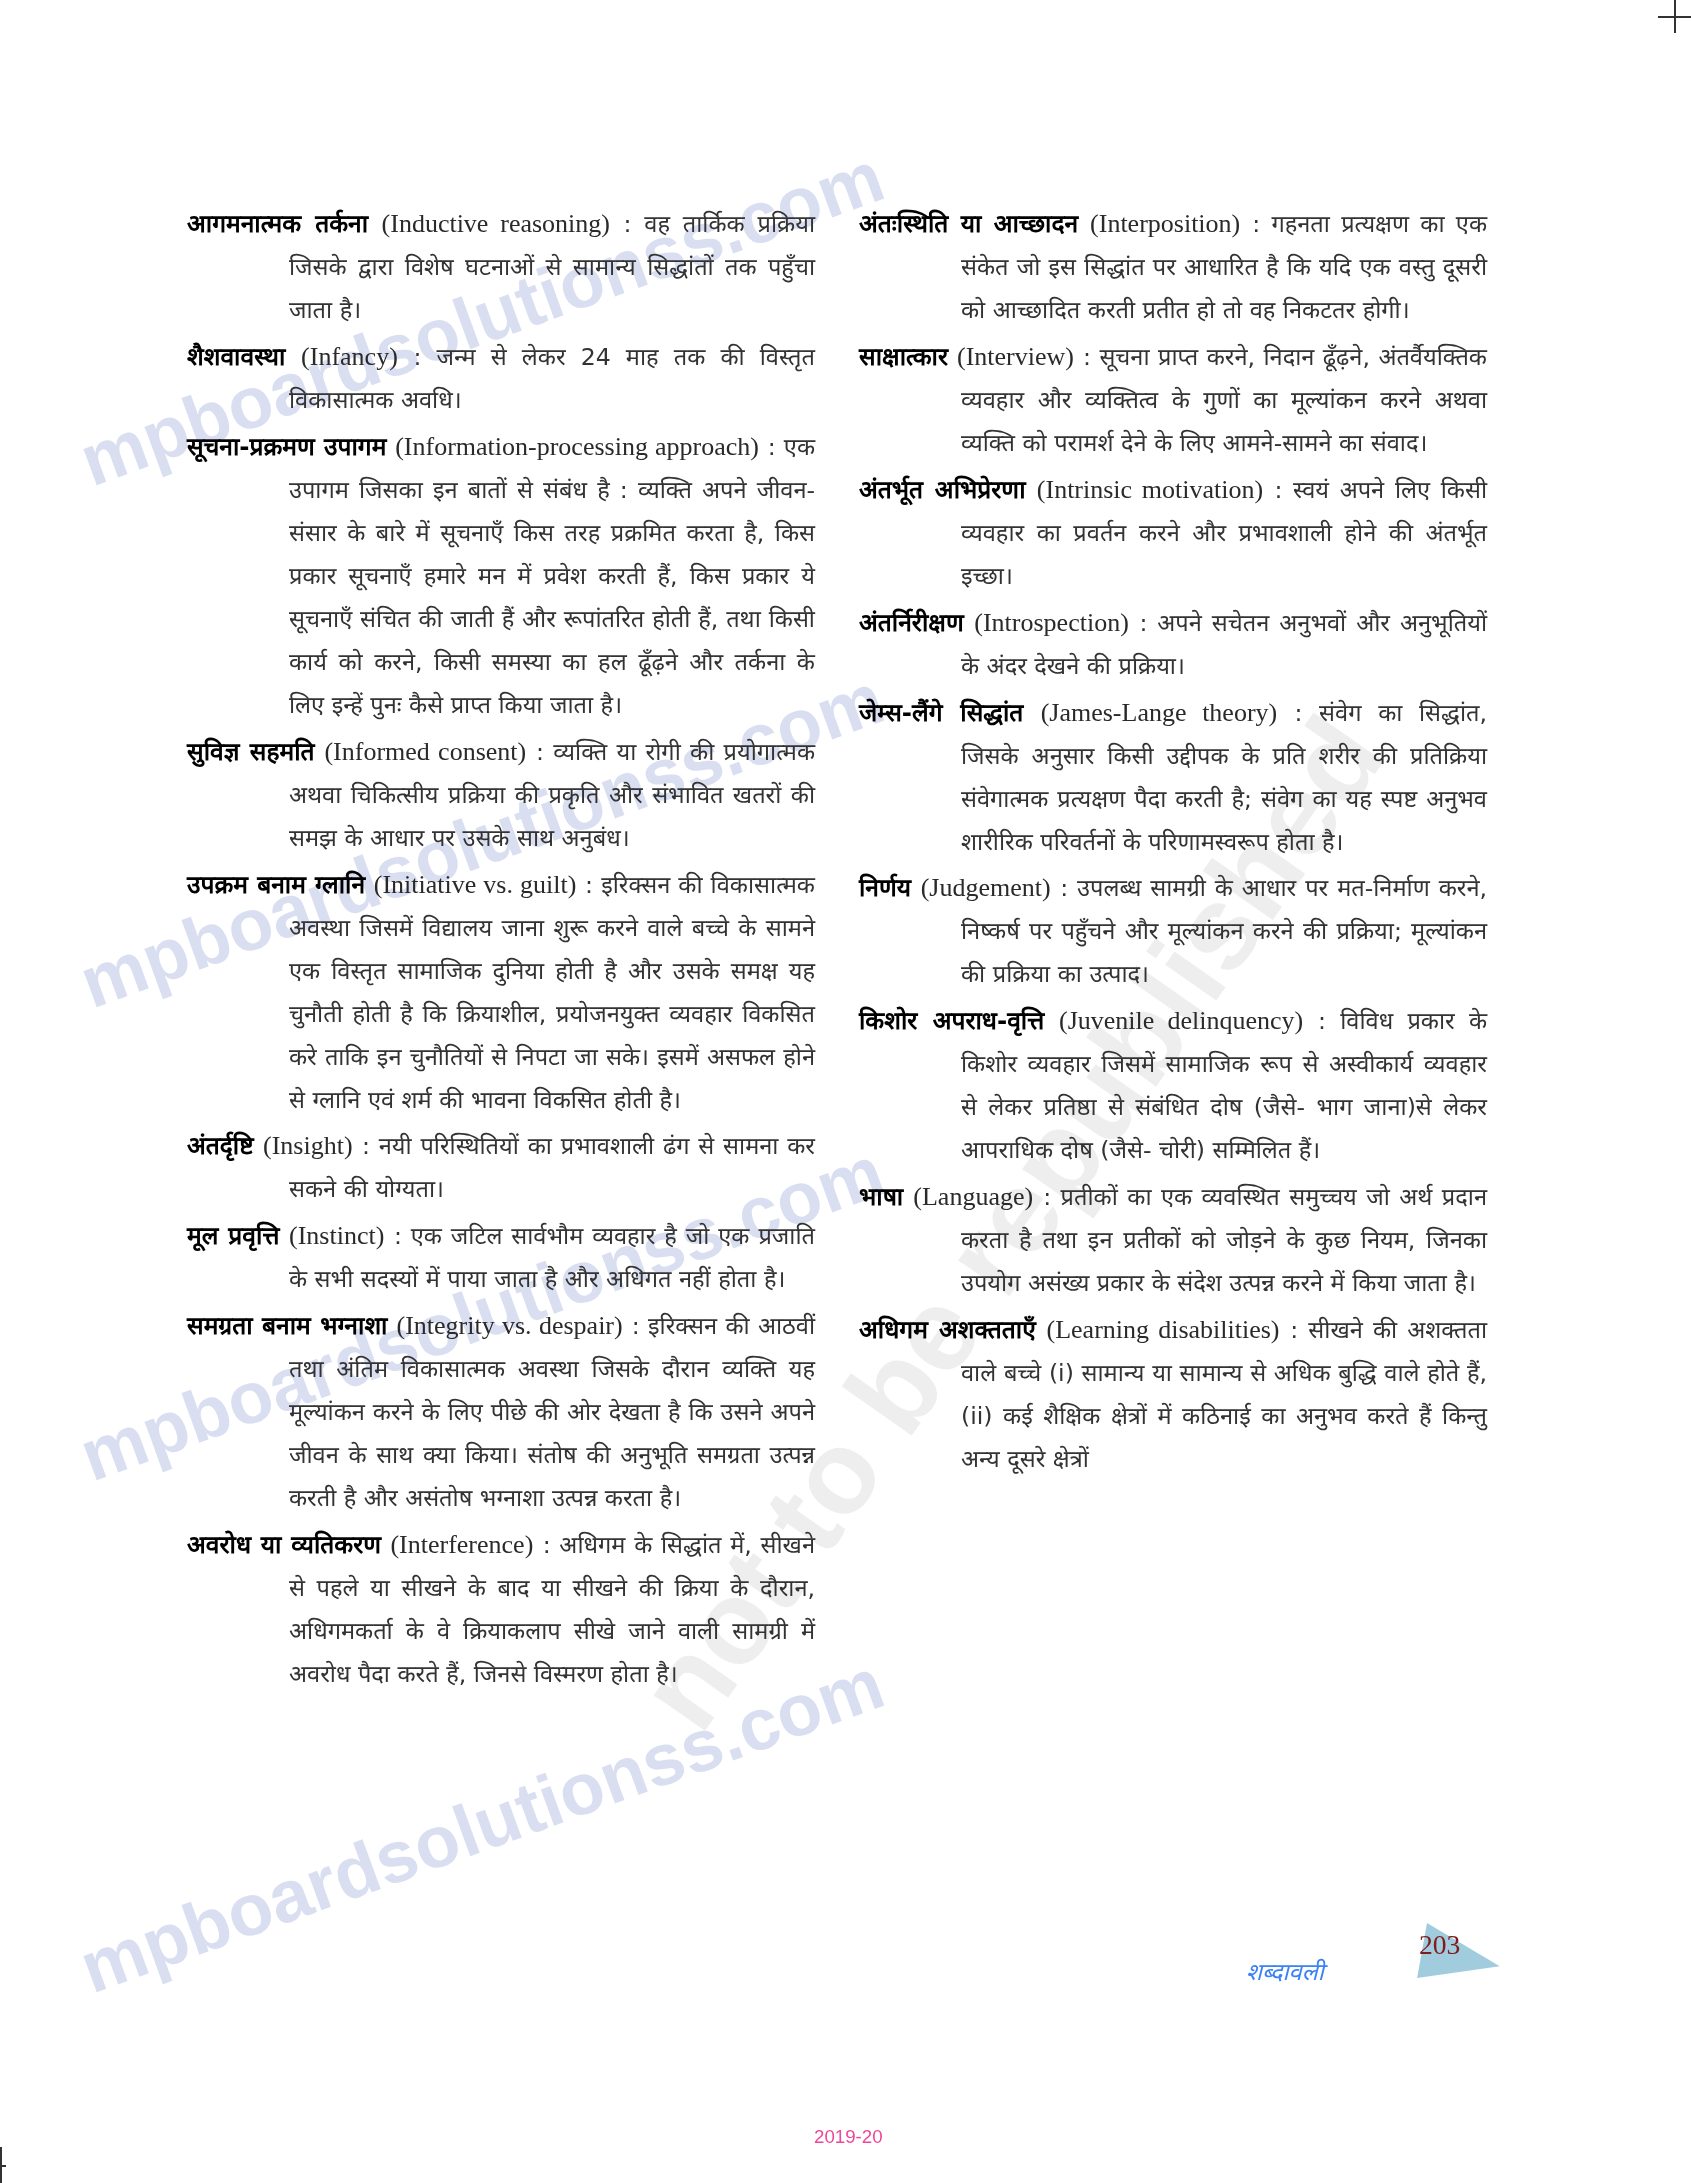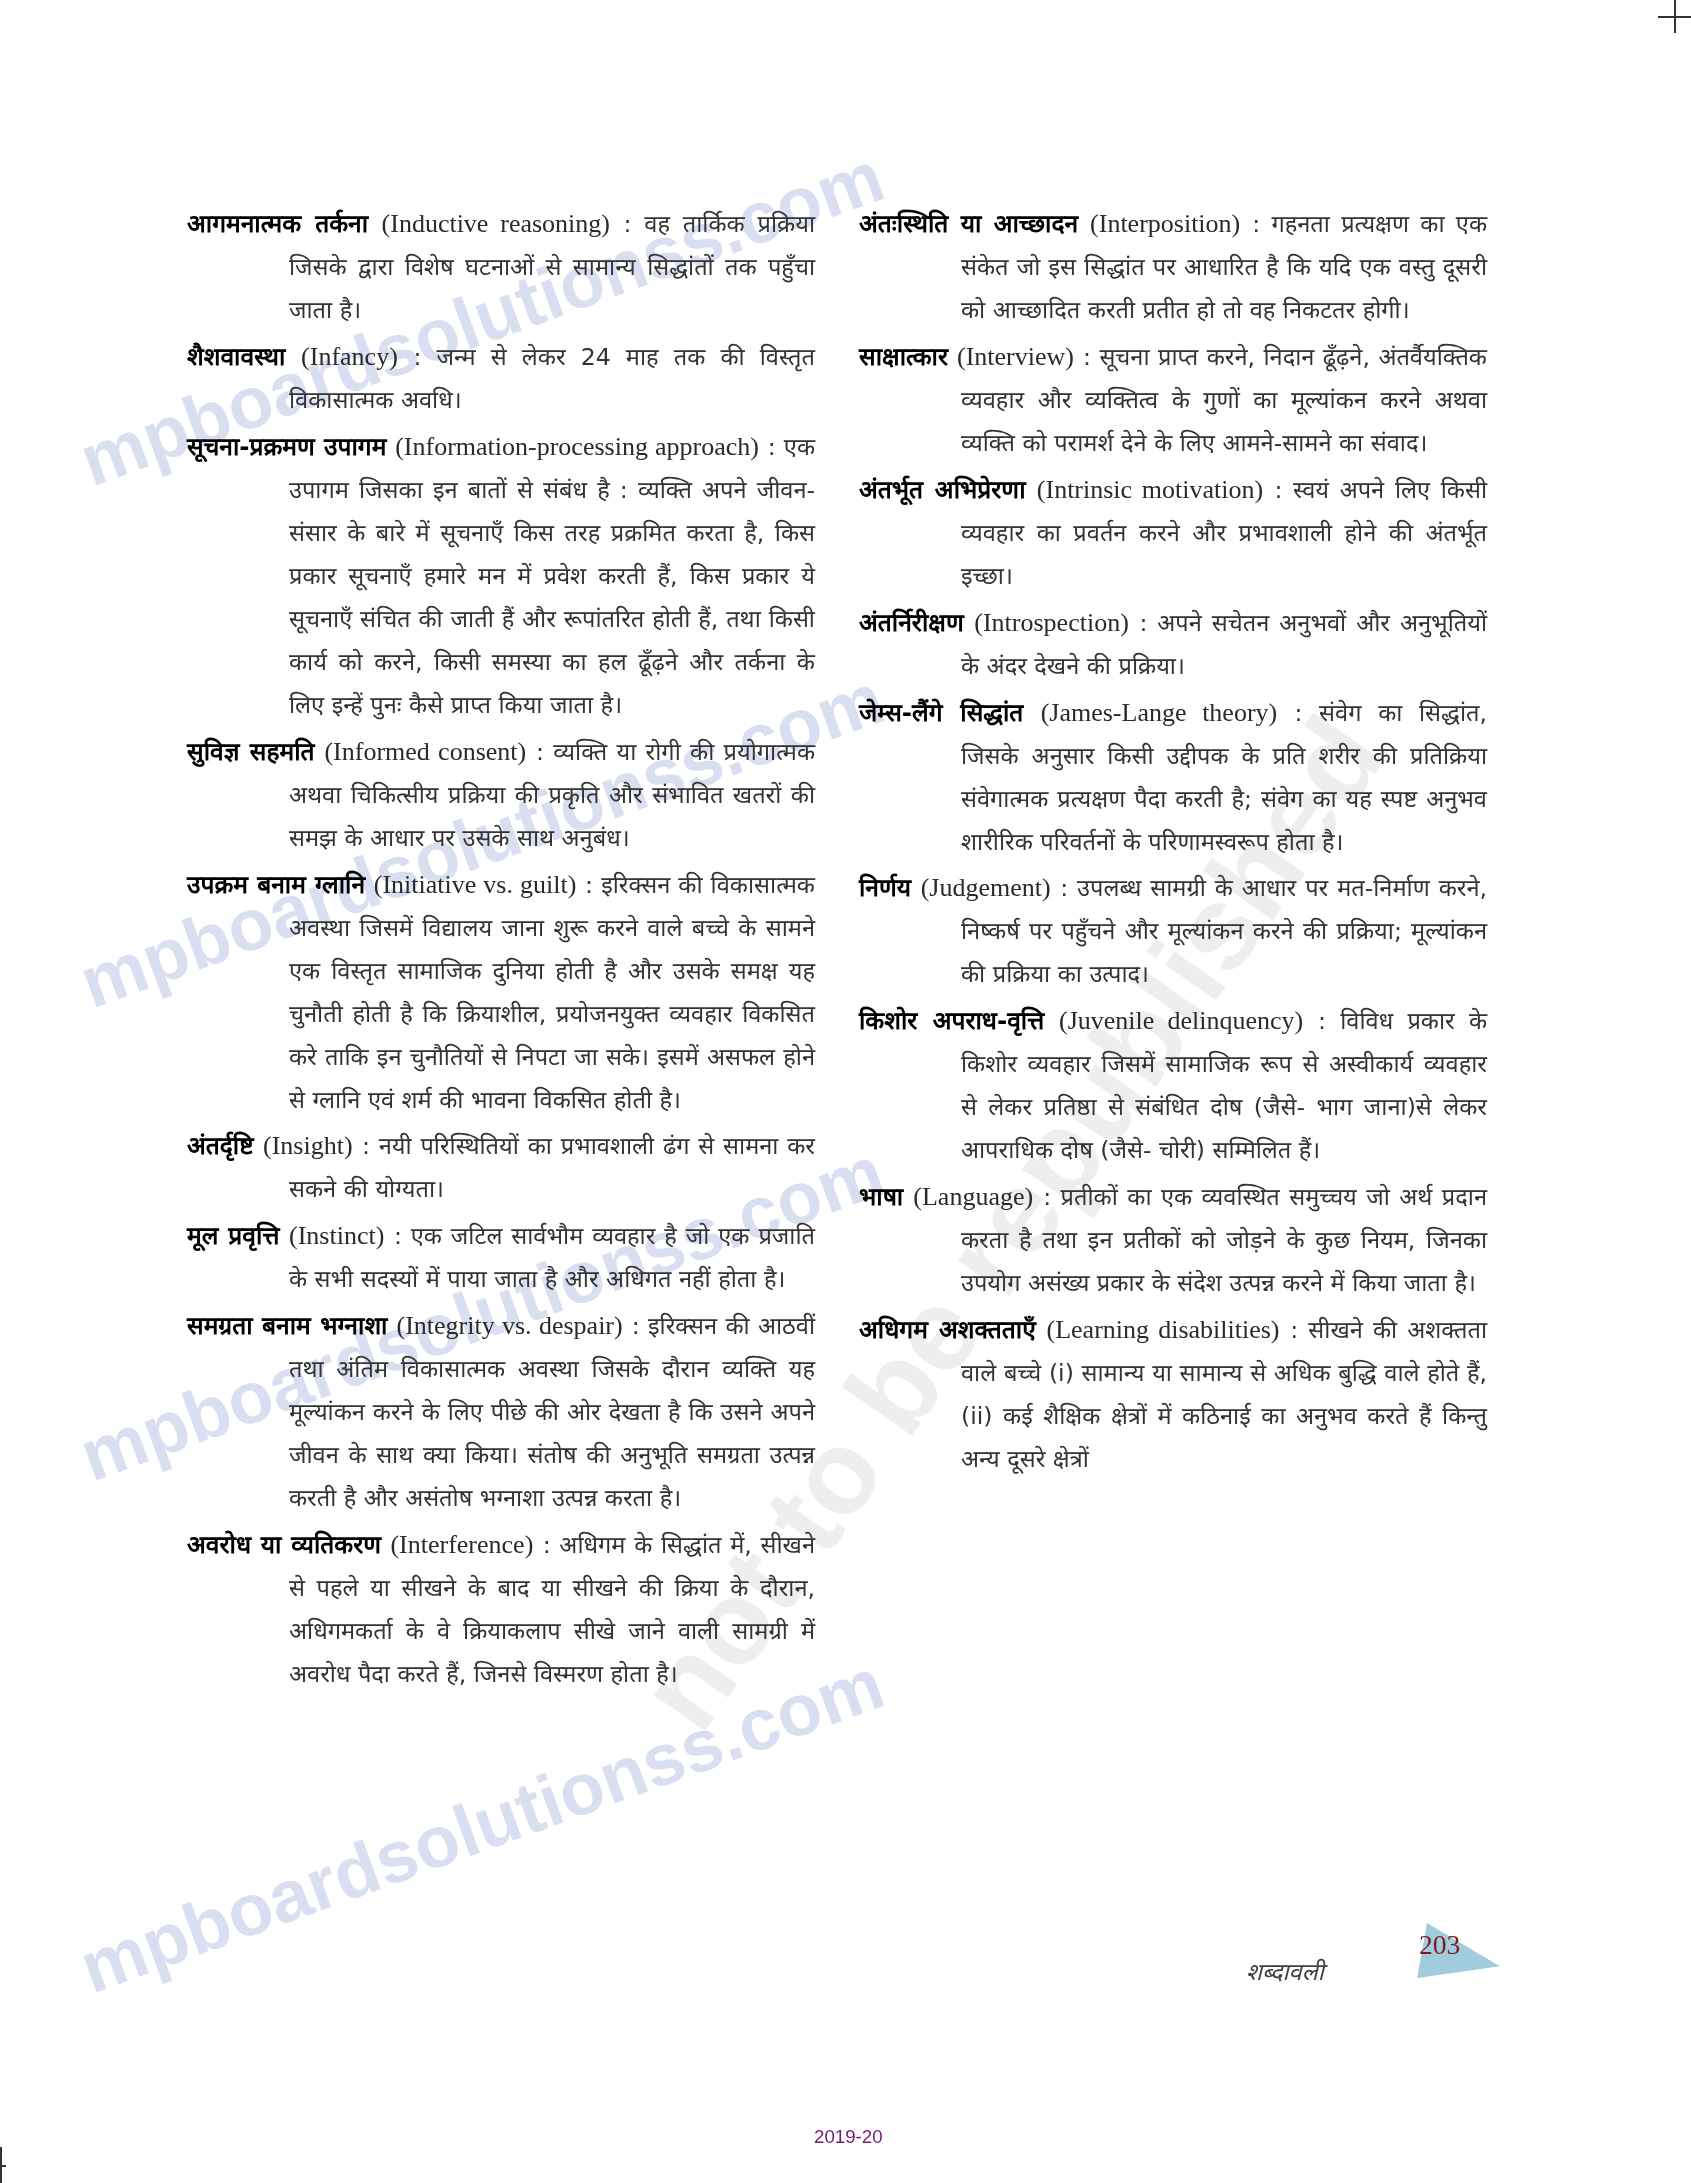--- a/index.html
+++ b/index.html
@@ -20,7 +20,7 @@
   .eng { font-family: "Liberation Serif", "DejaVu Serif", serif; font-size: 26px; }
   .def { font-family: "DejaVu Sans", sans-serif; font-size: 23.6px; color: #333; }
   .footer-word { position: absolute; left: 1246px; top: 1955px; font-family: "DejaVu Serif", serif;
-                 font-style: italic; font-size: 23.6px; color: #404040; }
+                 font-style: italic; font-size: 23.6px; color: #3b82f6; }
   .page-badge { position: absolute; left: 1411px; top: 1921px; width: 89px; height: 59px; }
   .page-badge svg { position: absolute; left: 0; top: 0; }
   .page-num { position: absolute; left: 1419px; top: 1929px; font-family: "Liberation Serif", serif;

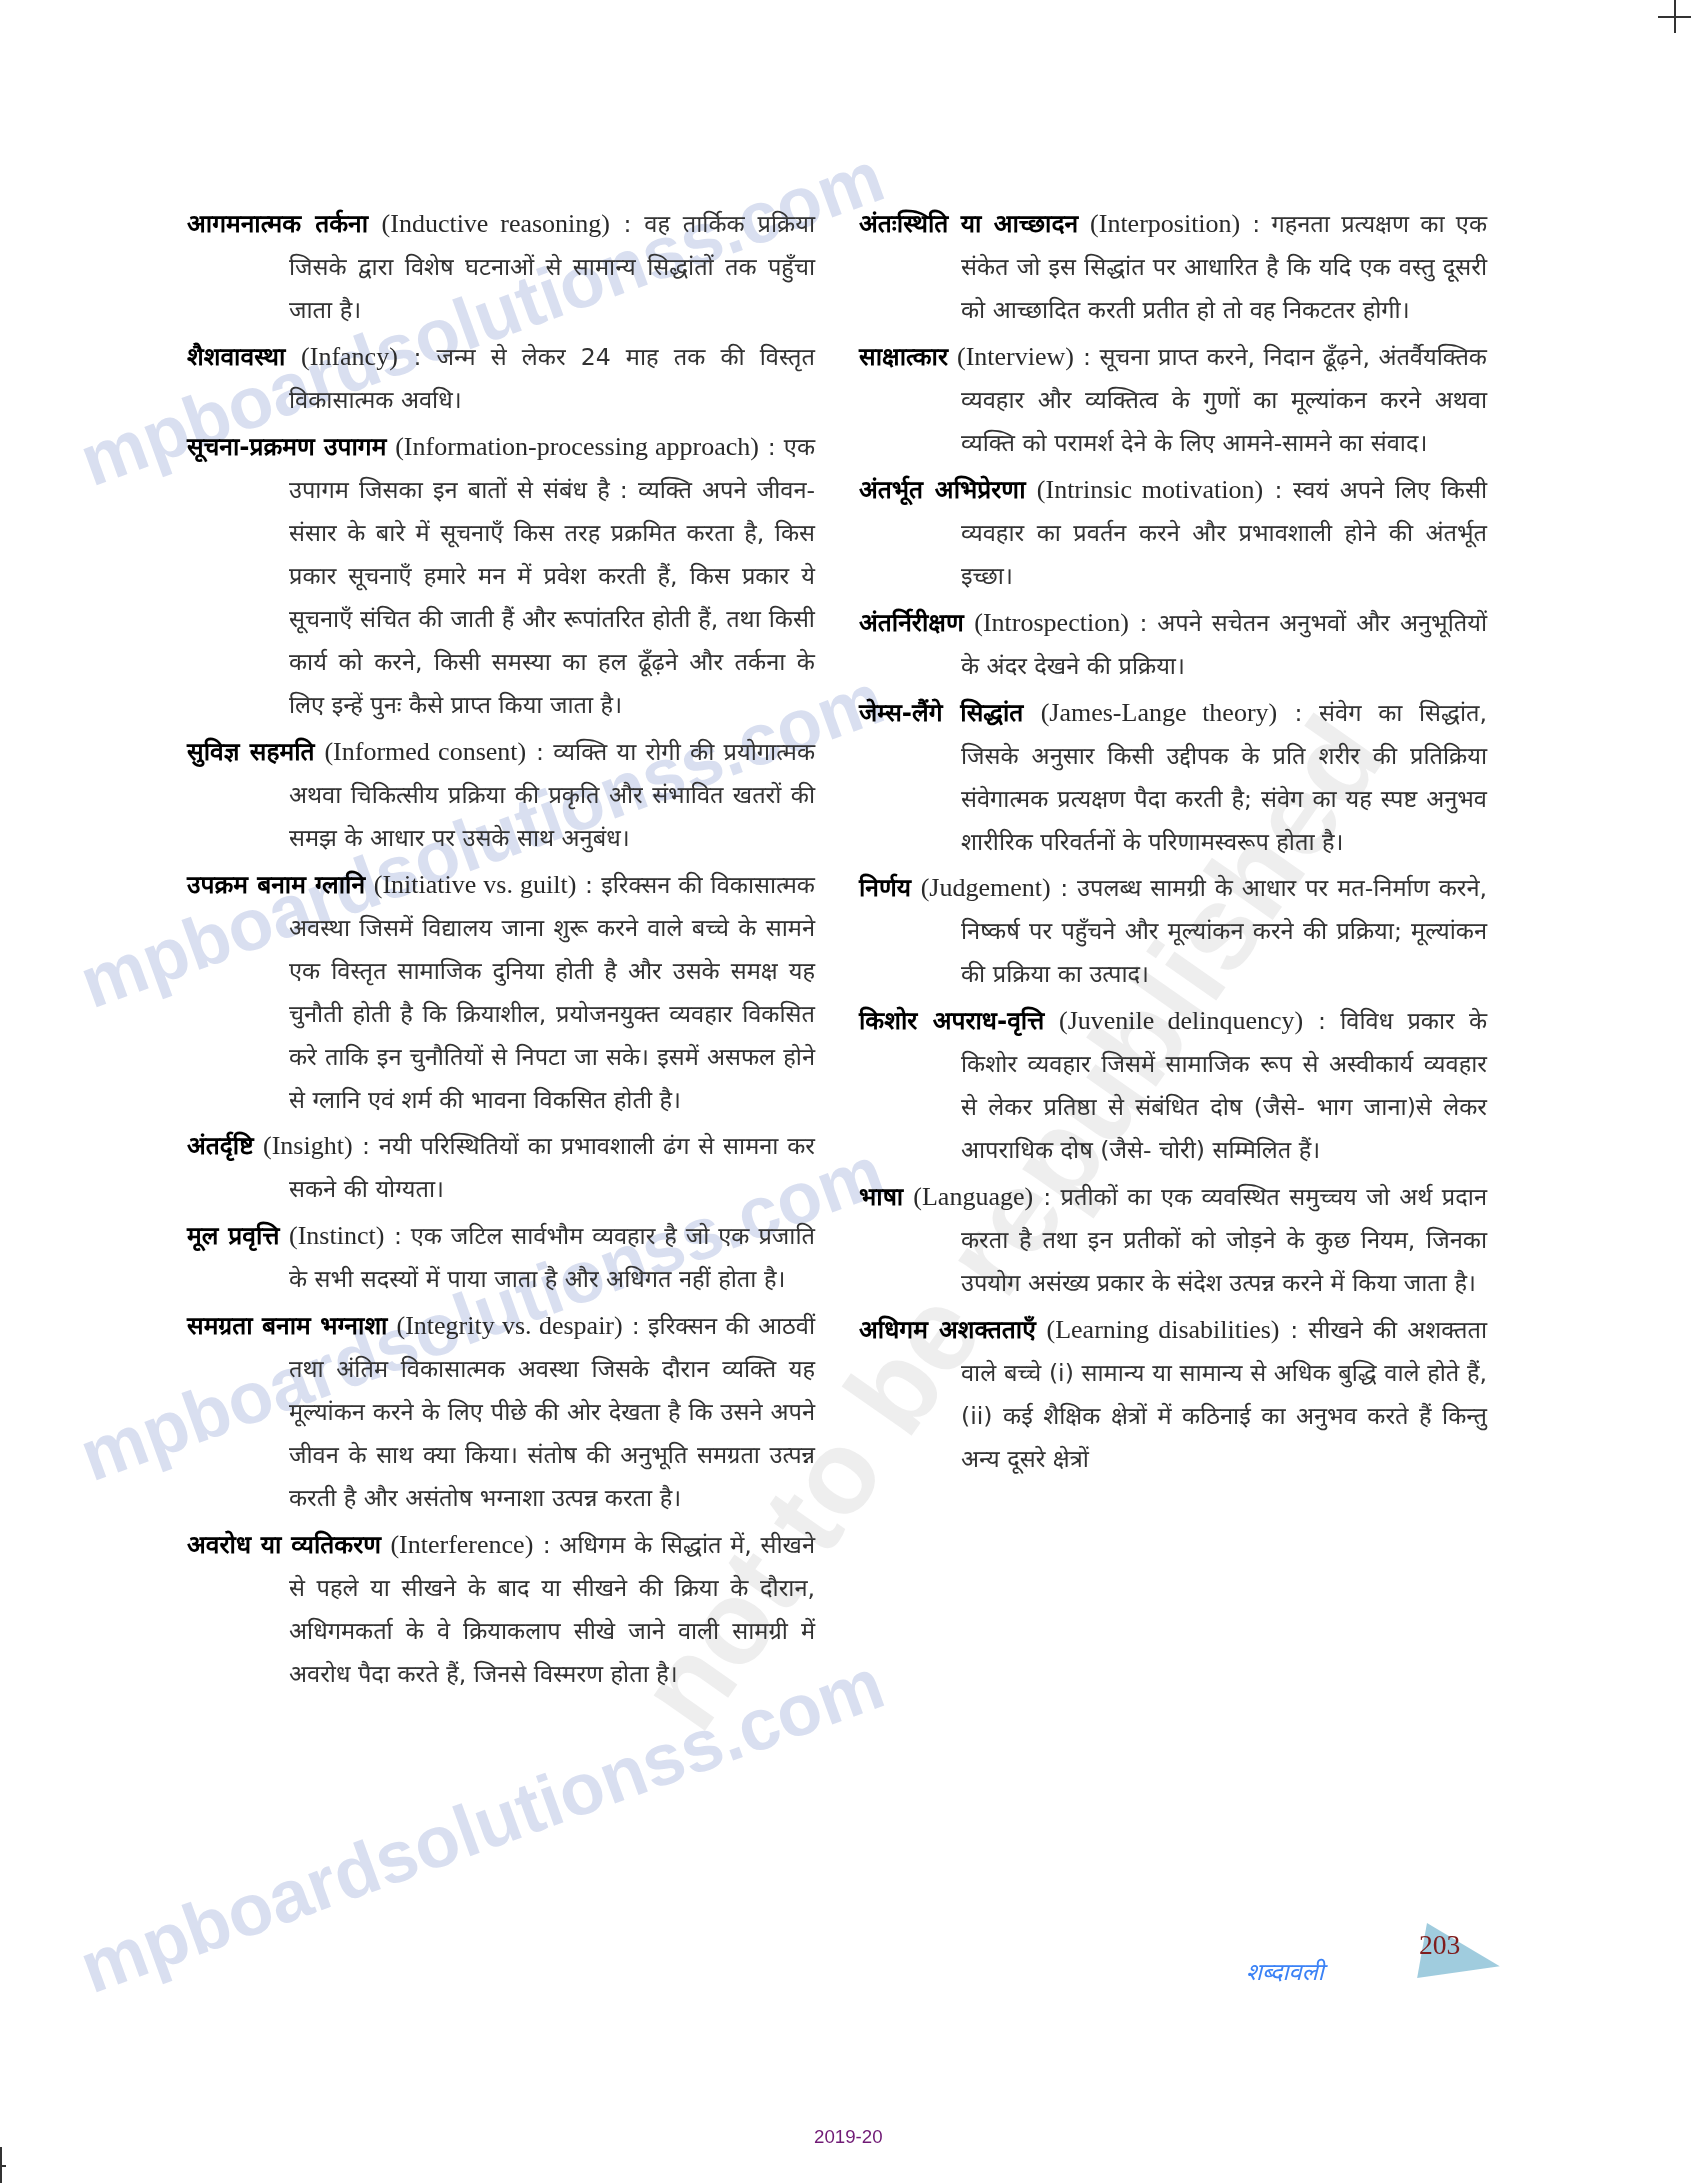--- a/index.html
+++ b/index.html
@@ -26,7 +26,7 @@
   .page-num { position: absolute; left: 1419px; top: 1929px; font-family: "Liberation Serif", serif;
               font-size: 27.6px; color: #7f1d1d; }
   .year { position: absolute; left: 814px; top: 2126px; font-family: "Liberation Sans", sans-serif;
-          font-size: 18.7px; color: #701a75; }
+          font-size: 18.7px; color: #ec4899; }
   .crop-mark { position: absolute; background: #333; }
 </style>
 </head>

